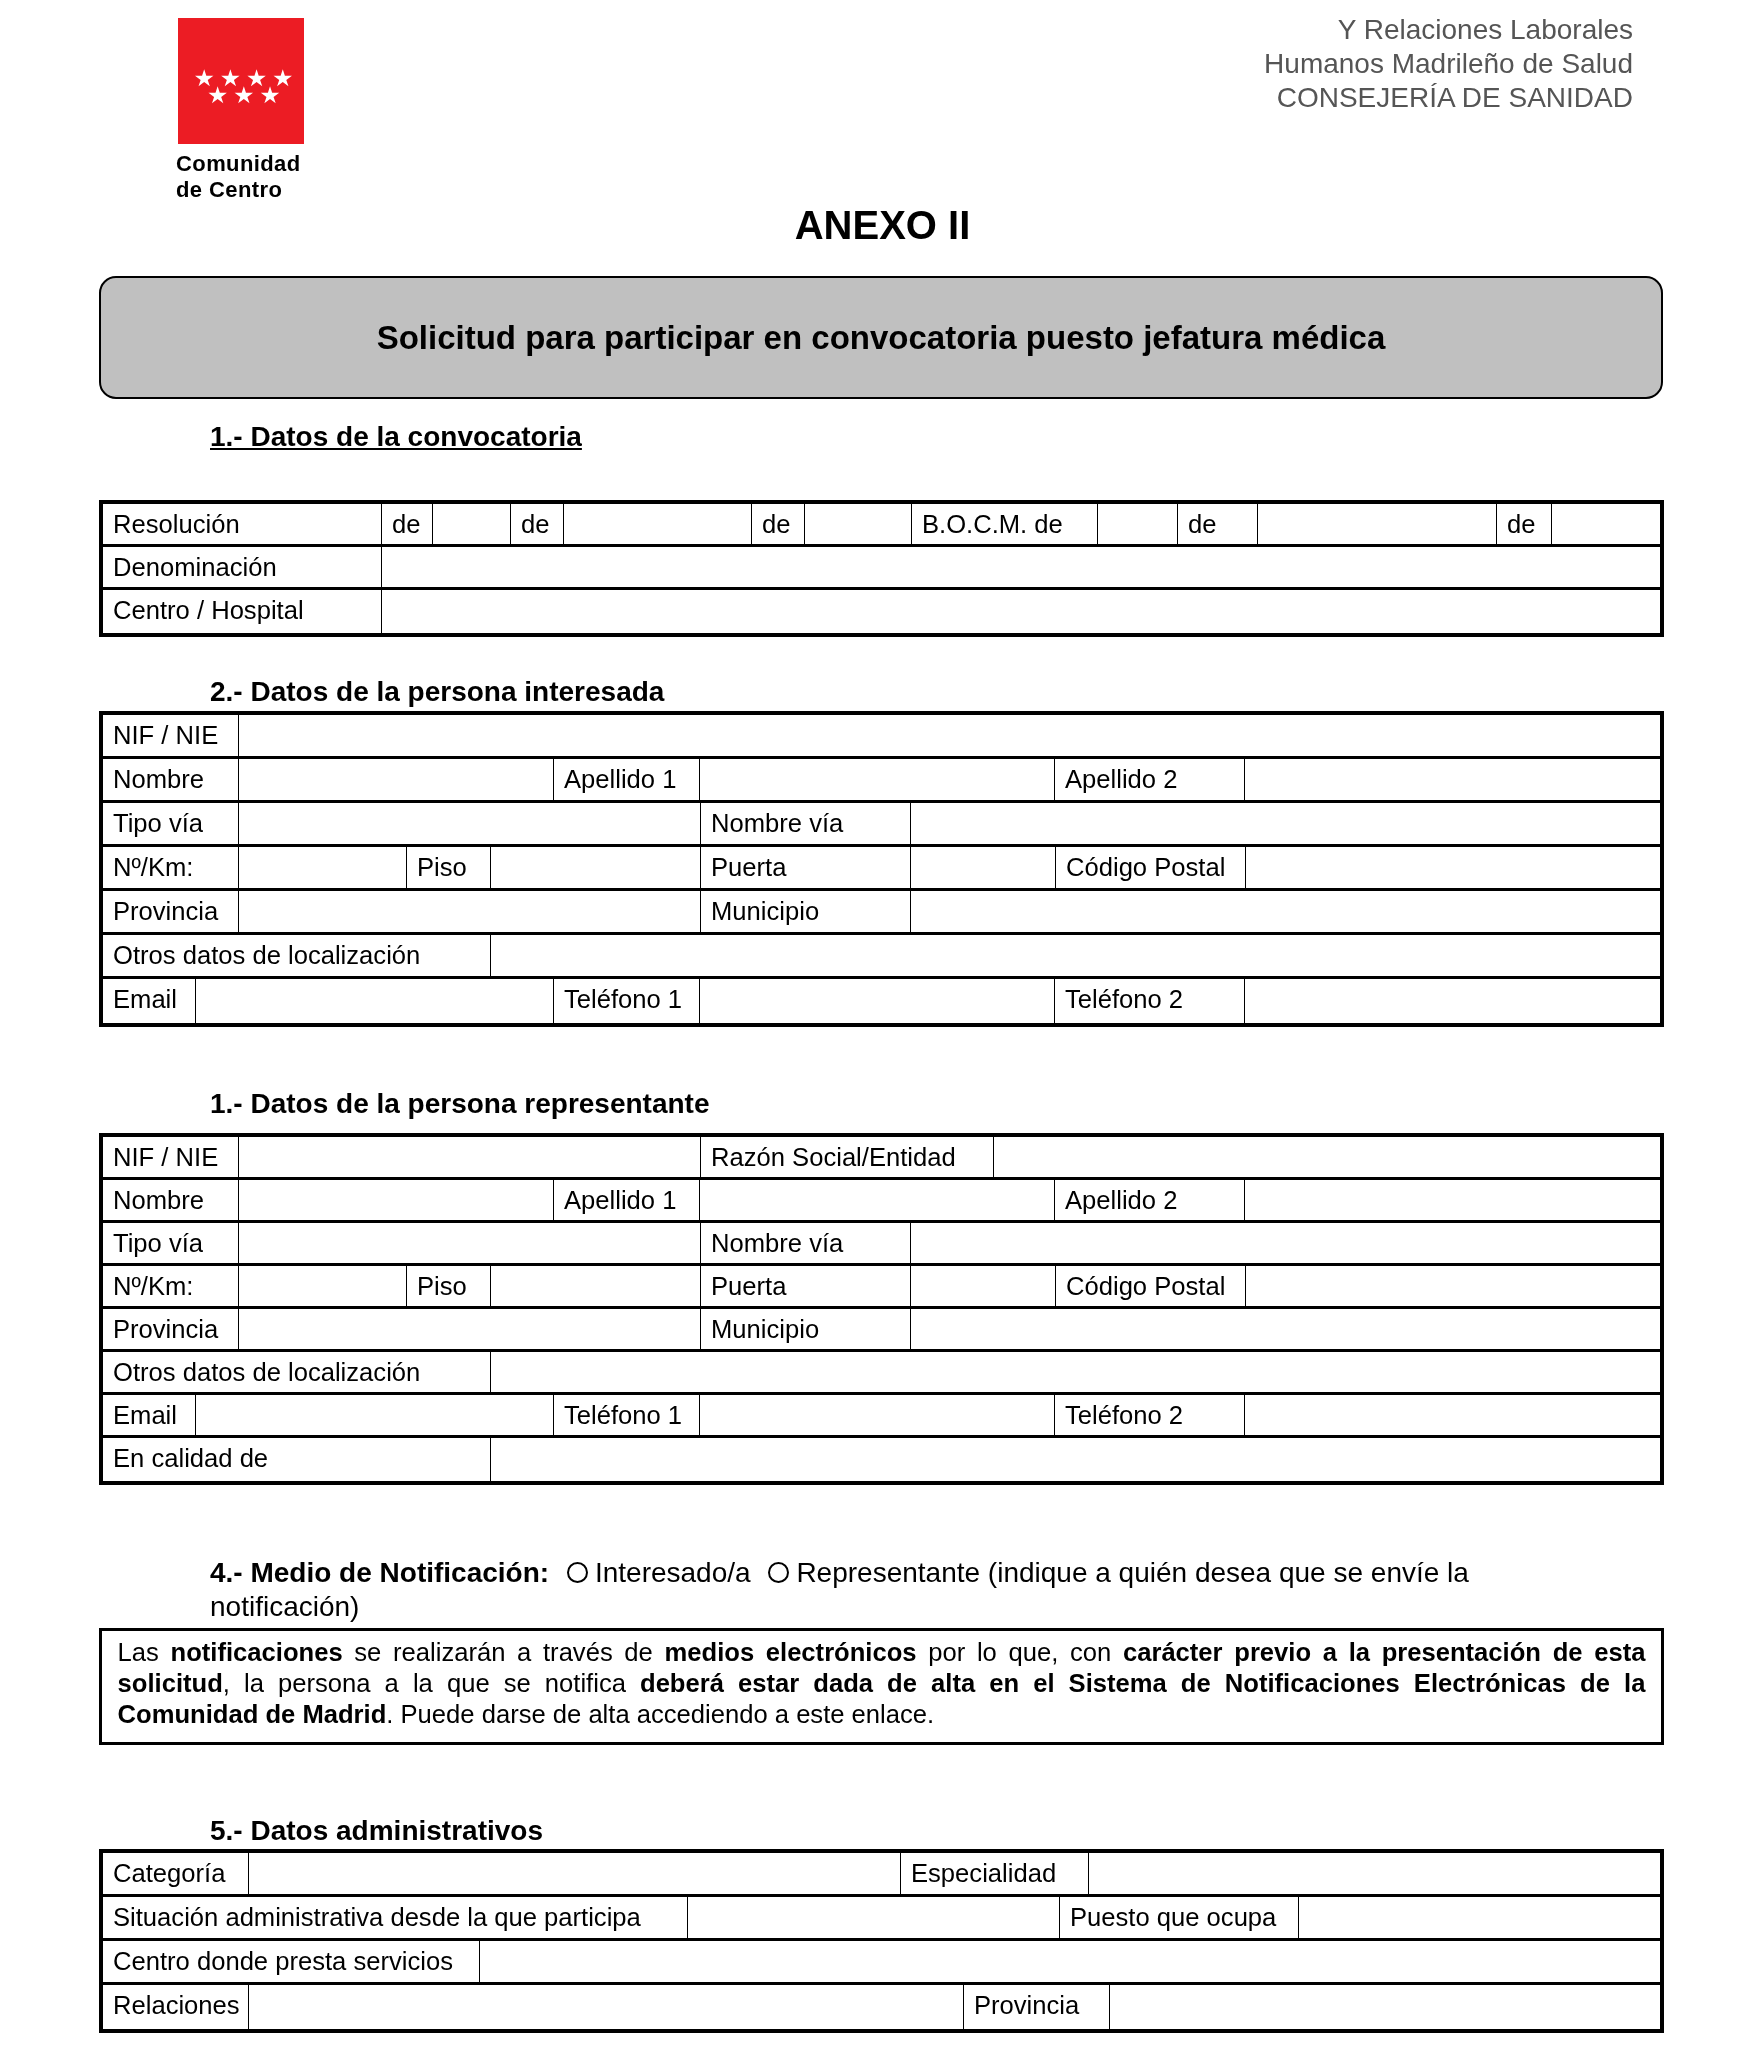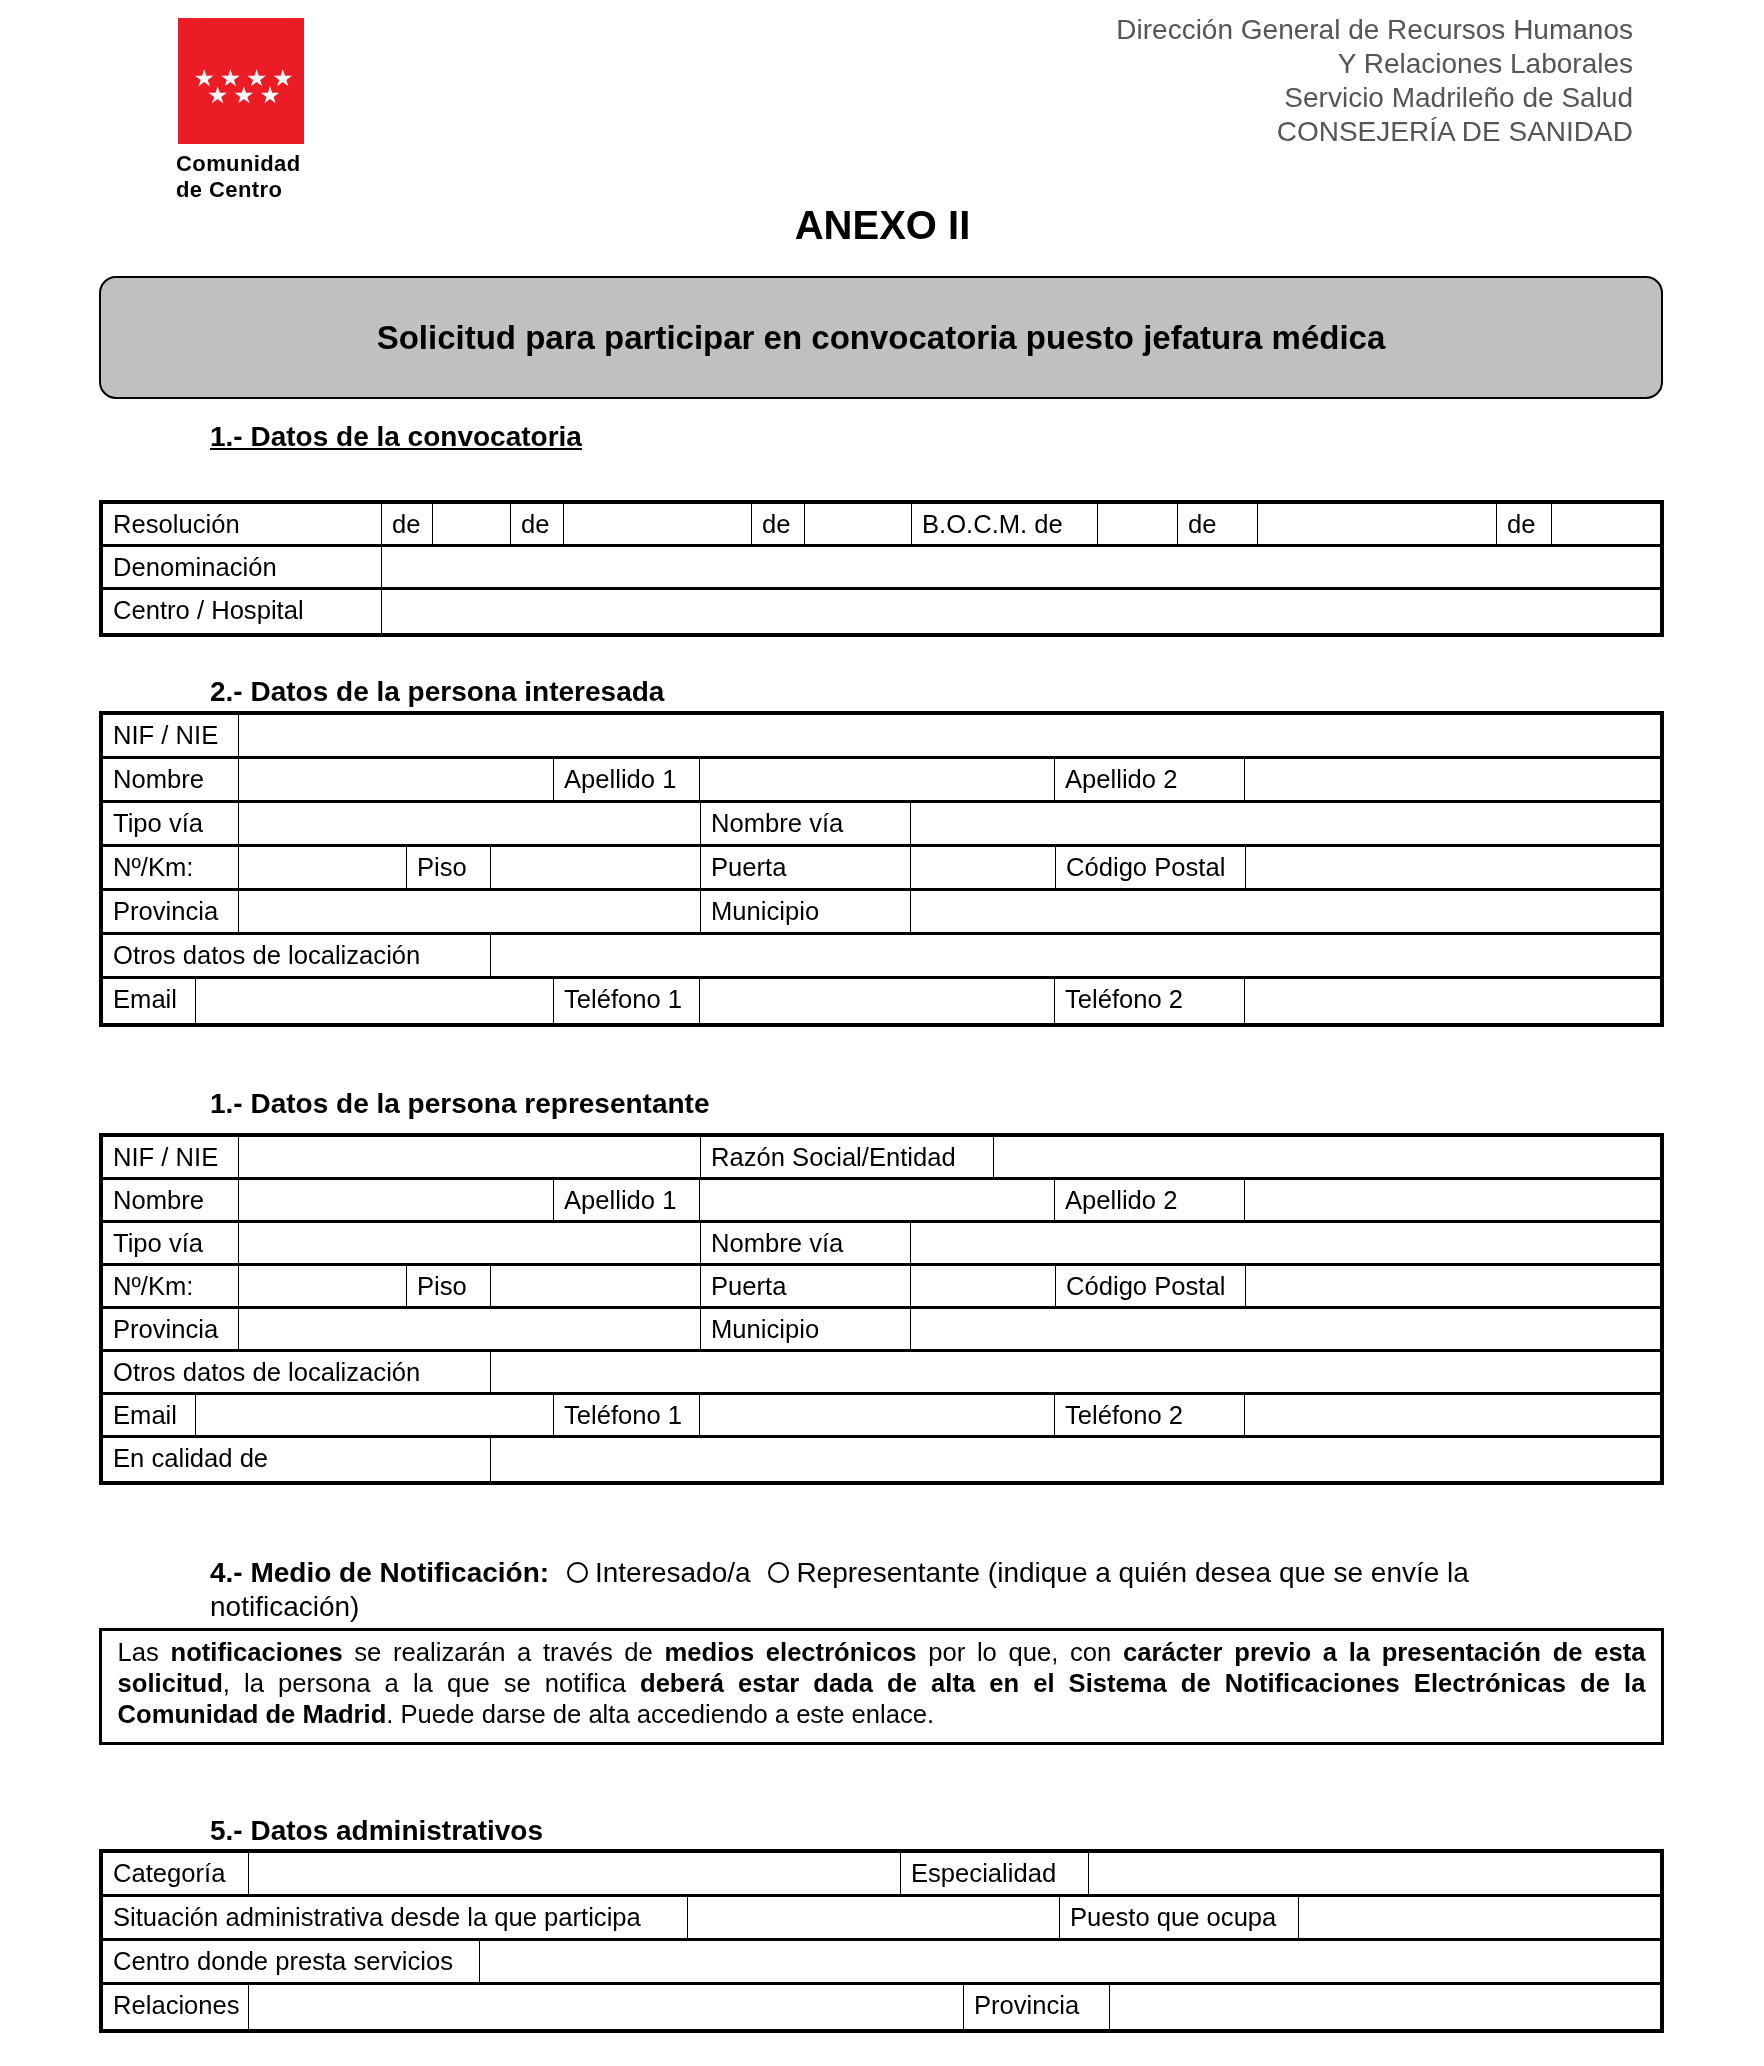--- a/index.html
+++ b/index.html
@@ -47,7 +47,6 @@
 </div>
 
 <div class="abs hdr">
-  <div>Dirección General de Recursos Humanos</div>
   <div>Y Relaciones Laborales</div>
   <div>Servicio Madrileño de Salud</div>
   <div>CONSEJERÍA DE SANIDAD</div>

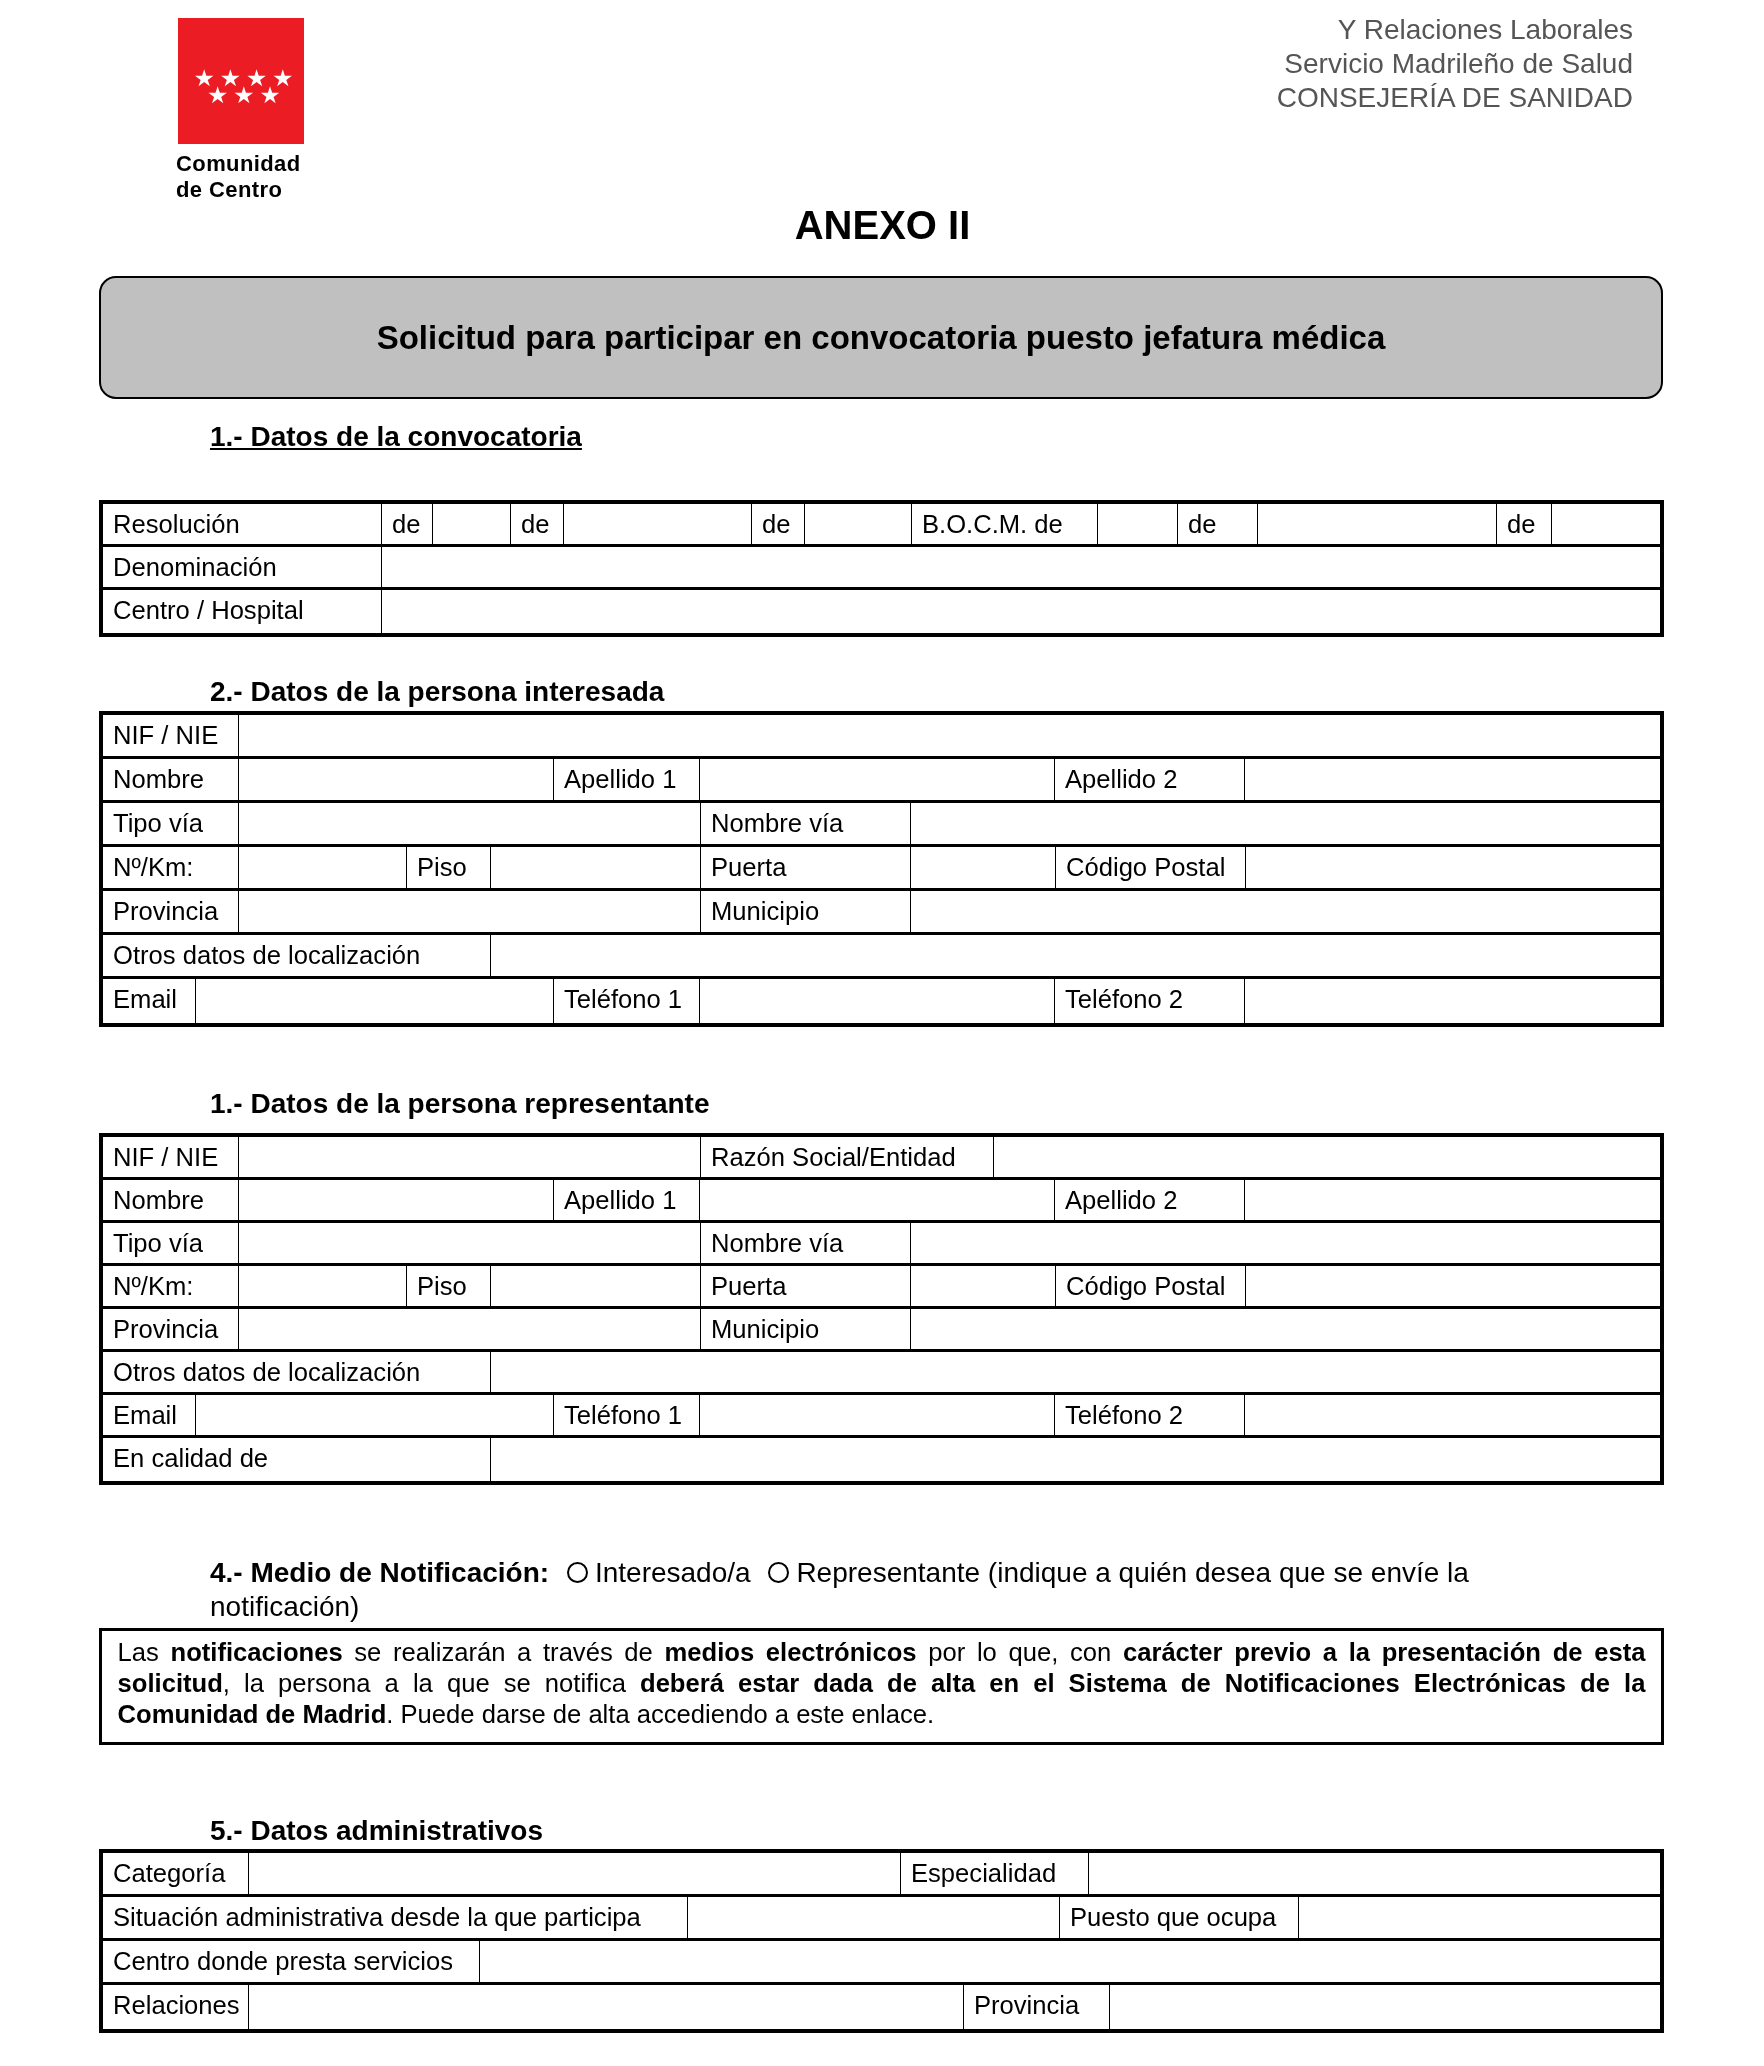--- a/index.html
+++ b/index.html
@@ -48,7 +48,7 @@
 
 <div class="abs hdr">
   <div>Y Relaciones Laborales</div>
-  <div>Servicio Madrileño de Salud</div>
+  <div>Humanos Madrileño de Salud</div>
   <div>CONSEJERÍA DE SANIDAD</div>
 </div>
 

